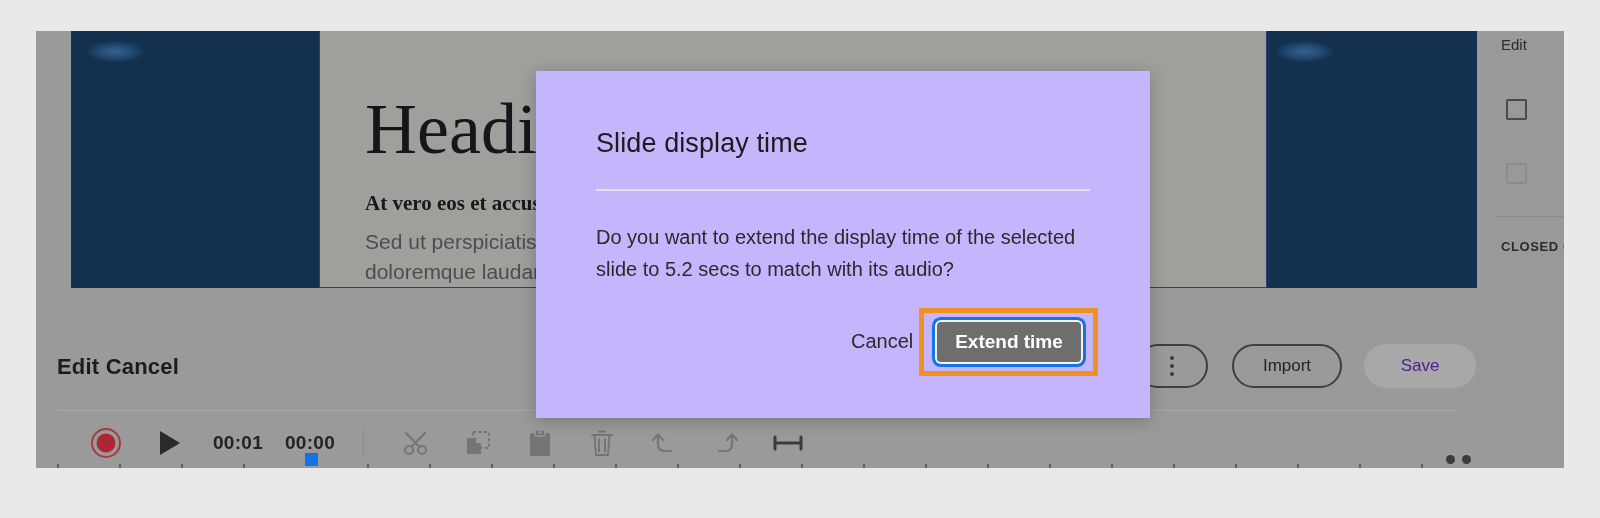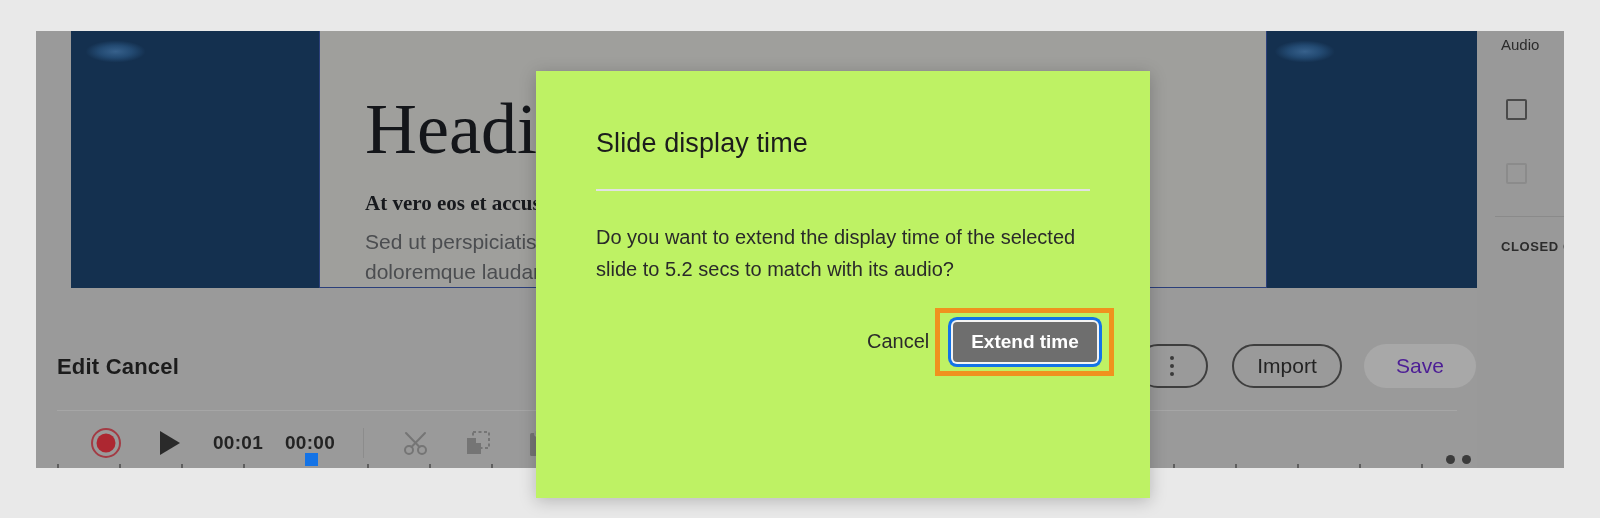--- a/index.html
+++ b/index.html
@@ -552,7 +552,7 @@
       </div>
 
     <div class="right-sidebar">
-      <div class="rs-label rs-title">Audio</div>
+      <div class="rs-label rs-title">Edit</div>
       <div class="rs-check c1"></div>
       <div class="rs-check c2"></div>
       <div class="rs-divider"></div>

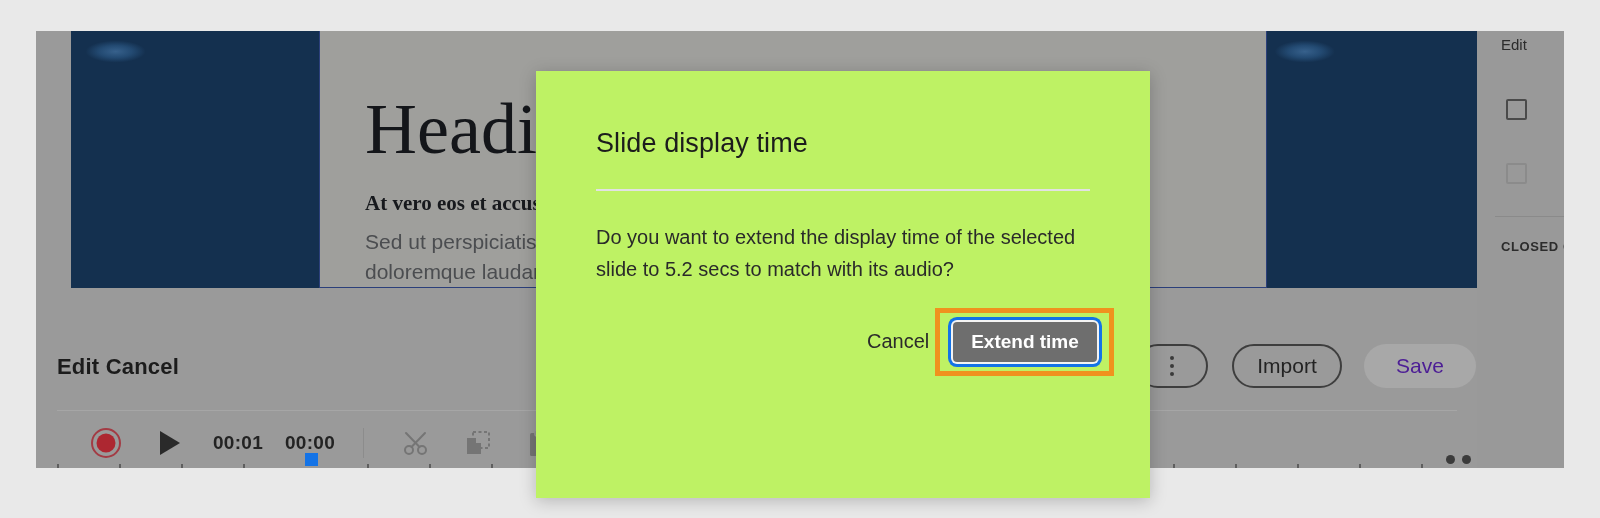--- a/index.html
+++ b/index.html
@@ -310,8 +310,8 @@
     left: 536px;
     top: 71px;
     width: 614px;
-    height: 427px;
-    background: #bef264;
+    height: 347px;
+    background: #c4b5fd;
     box-shadow: 0 3px 16px rgba(0,0,0,0.22);
   }
   .dlg-title {

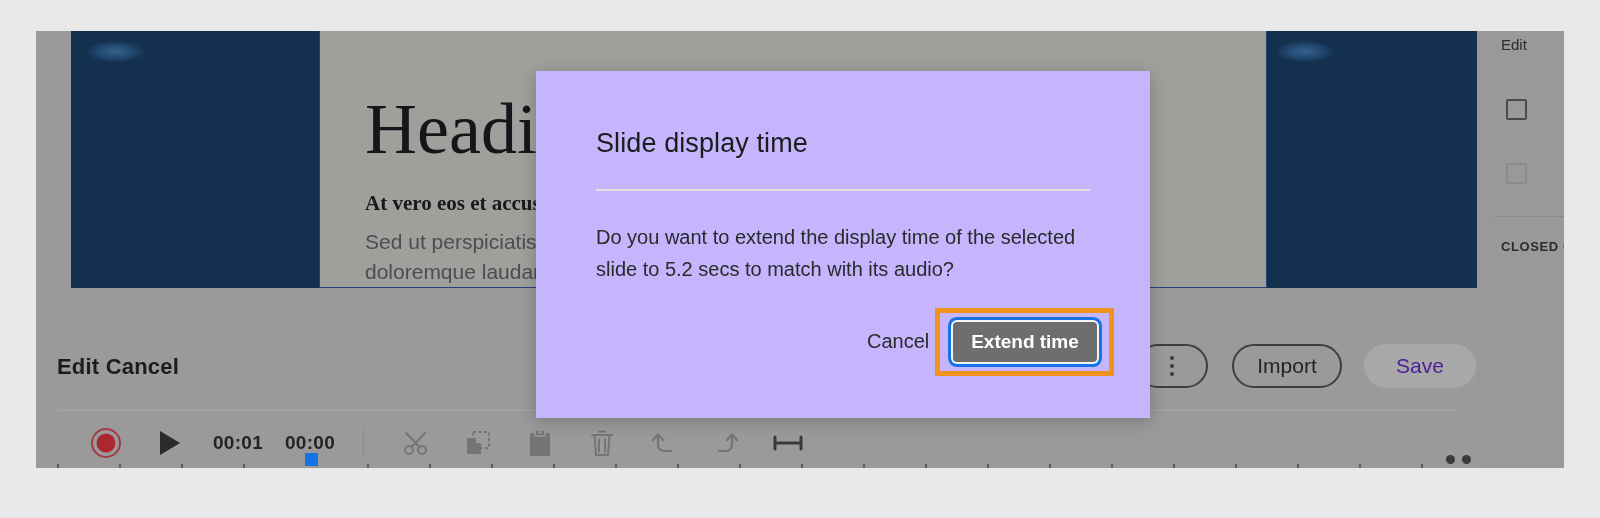--- a/index.html
+++ b/index.html
@@ -341,7 +341,7 @@
   }
   .dlg-actions {
     position: absolute;
-    left: 16px;
+    left: 0;
     top: 240px;
     width: 614px;
     height: 60px;

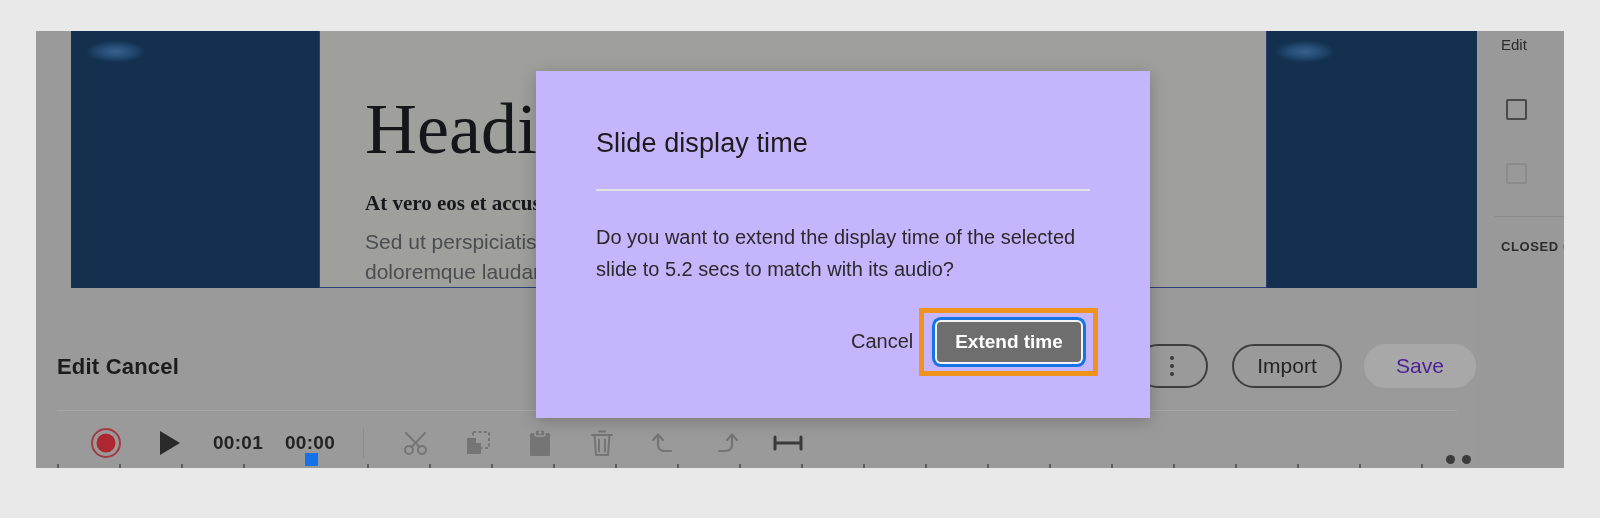--- a/index.html
+++ b/index.html
@@ -258,7 +258,7 @@
     display: flex;
     align-items: center;
     justify-content: center;
-    font-size: 21px;
+    font-size: 17px;
     color: #232323;
     background: transparent;
   }

